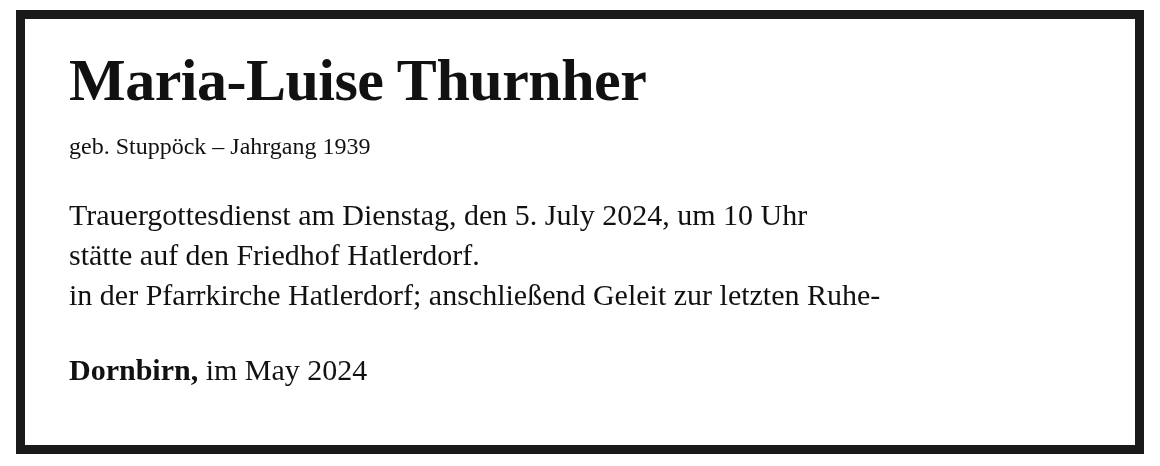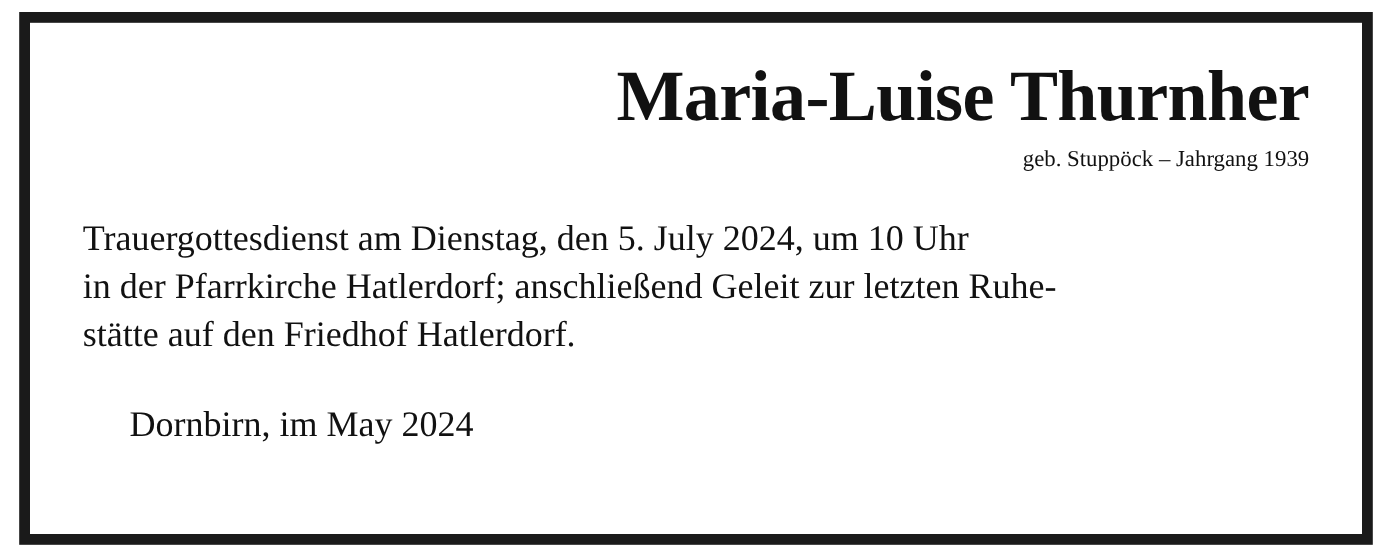--- a/index.html
+++ b/index.html
@@ -43,7 +43,7 @@
     box-sizing: border-box;
   }
   .name-block {
-    text-align: right;
+    text-align: left;
   }
   .deceased-name {
     font-size: 60px;

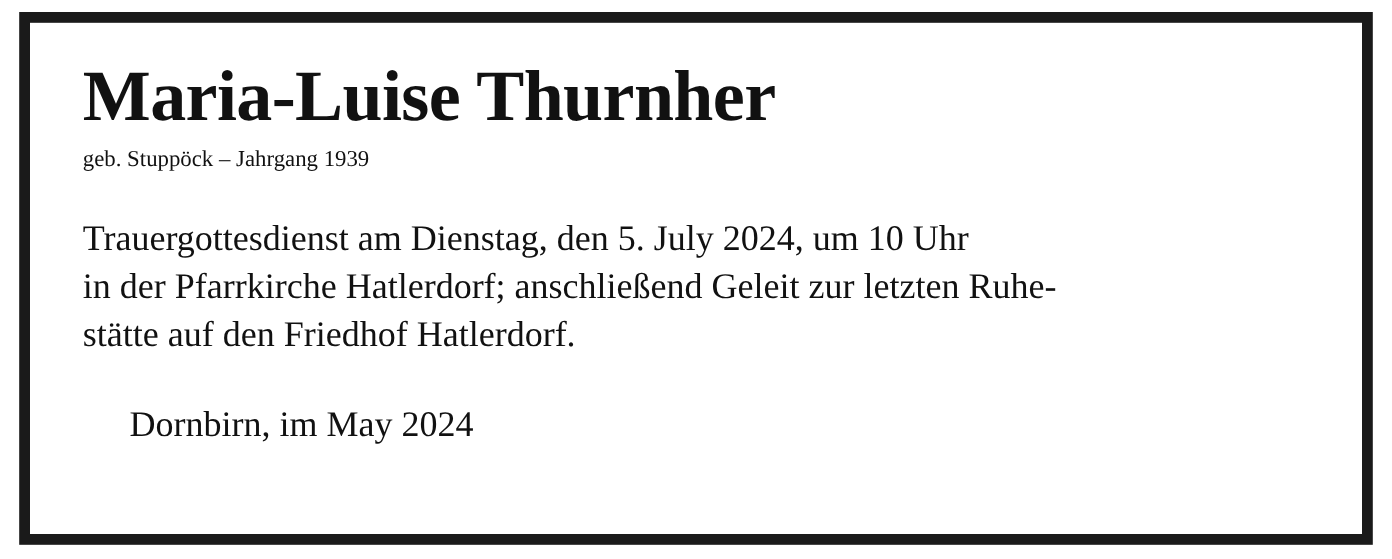--- a/index.html
+++ b/index.html
@@ -53,9 +53,9 @@
     margin: 0;
   }
   .name-sub {
-    font-size: 19px;
+    font-size: 24px;
     line-height: 1.2;
-    margin-top: 10px;
+    margin-top: 20px;
   }
   .service-text {
     margin-top: 34px;

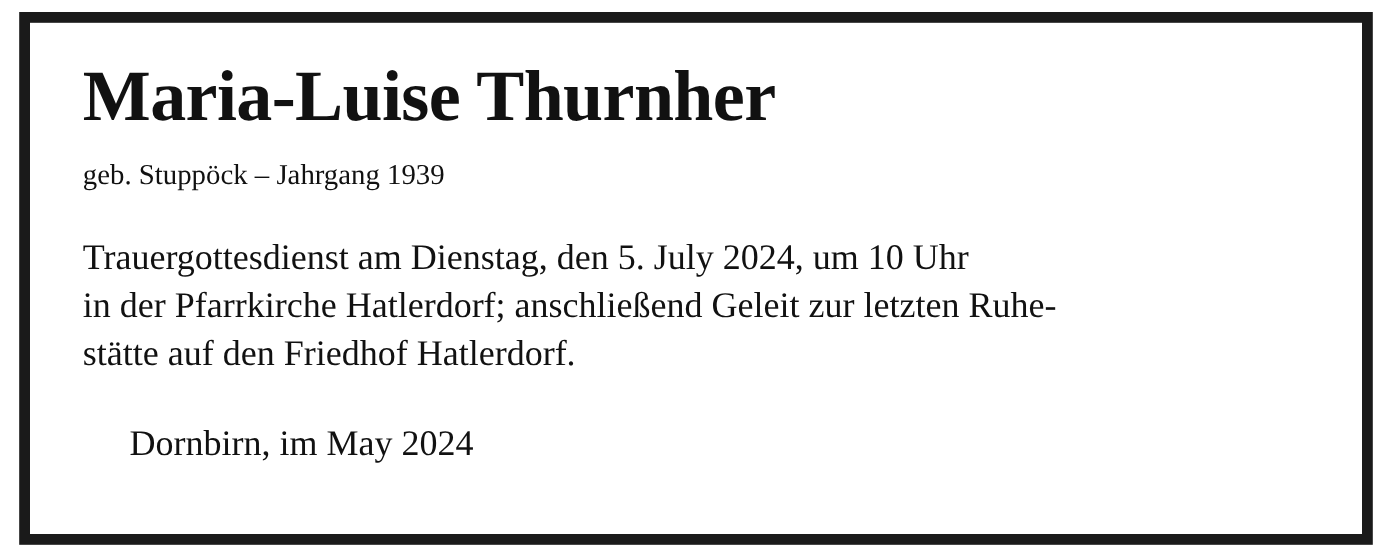--- a/index.html
+++ b/index.html
@@ -92,8 +92,8 @@
 
       <div class="service-text">
         <span class="ln">Trauergottesdienst am Dienstag, den 5. July 2024, um 10 Uhr</span>
+        <span class="ln">stätte auf den Friedhof Hatlerdorf.</span>
         <span class="ln">in der Pfarrkirche Hatlerdorf; anschließend Geleit zur letzten Ruhe-</span>
-        <span class="ln">stätte auf den Friedhof Hatlerdorf.</span>
       </div>
 
       <div class="place-line">

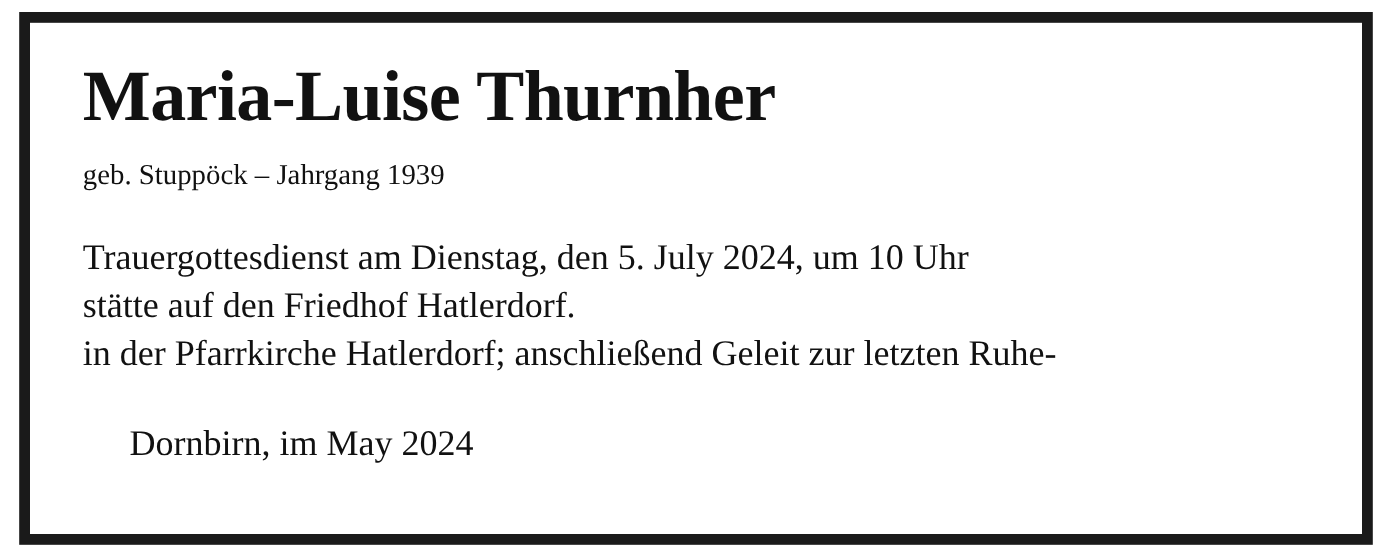--- a/index.html
+++ b/index.html
@@ -74,8 +74,7 @@
     line-height: 1.2;
   }
   .place-line .city {
-    font-weight: normal;
-    margin-left: 39px;
+    font-weight: bold;
   }
 </style>
 </head>

